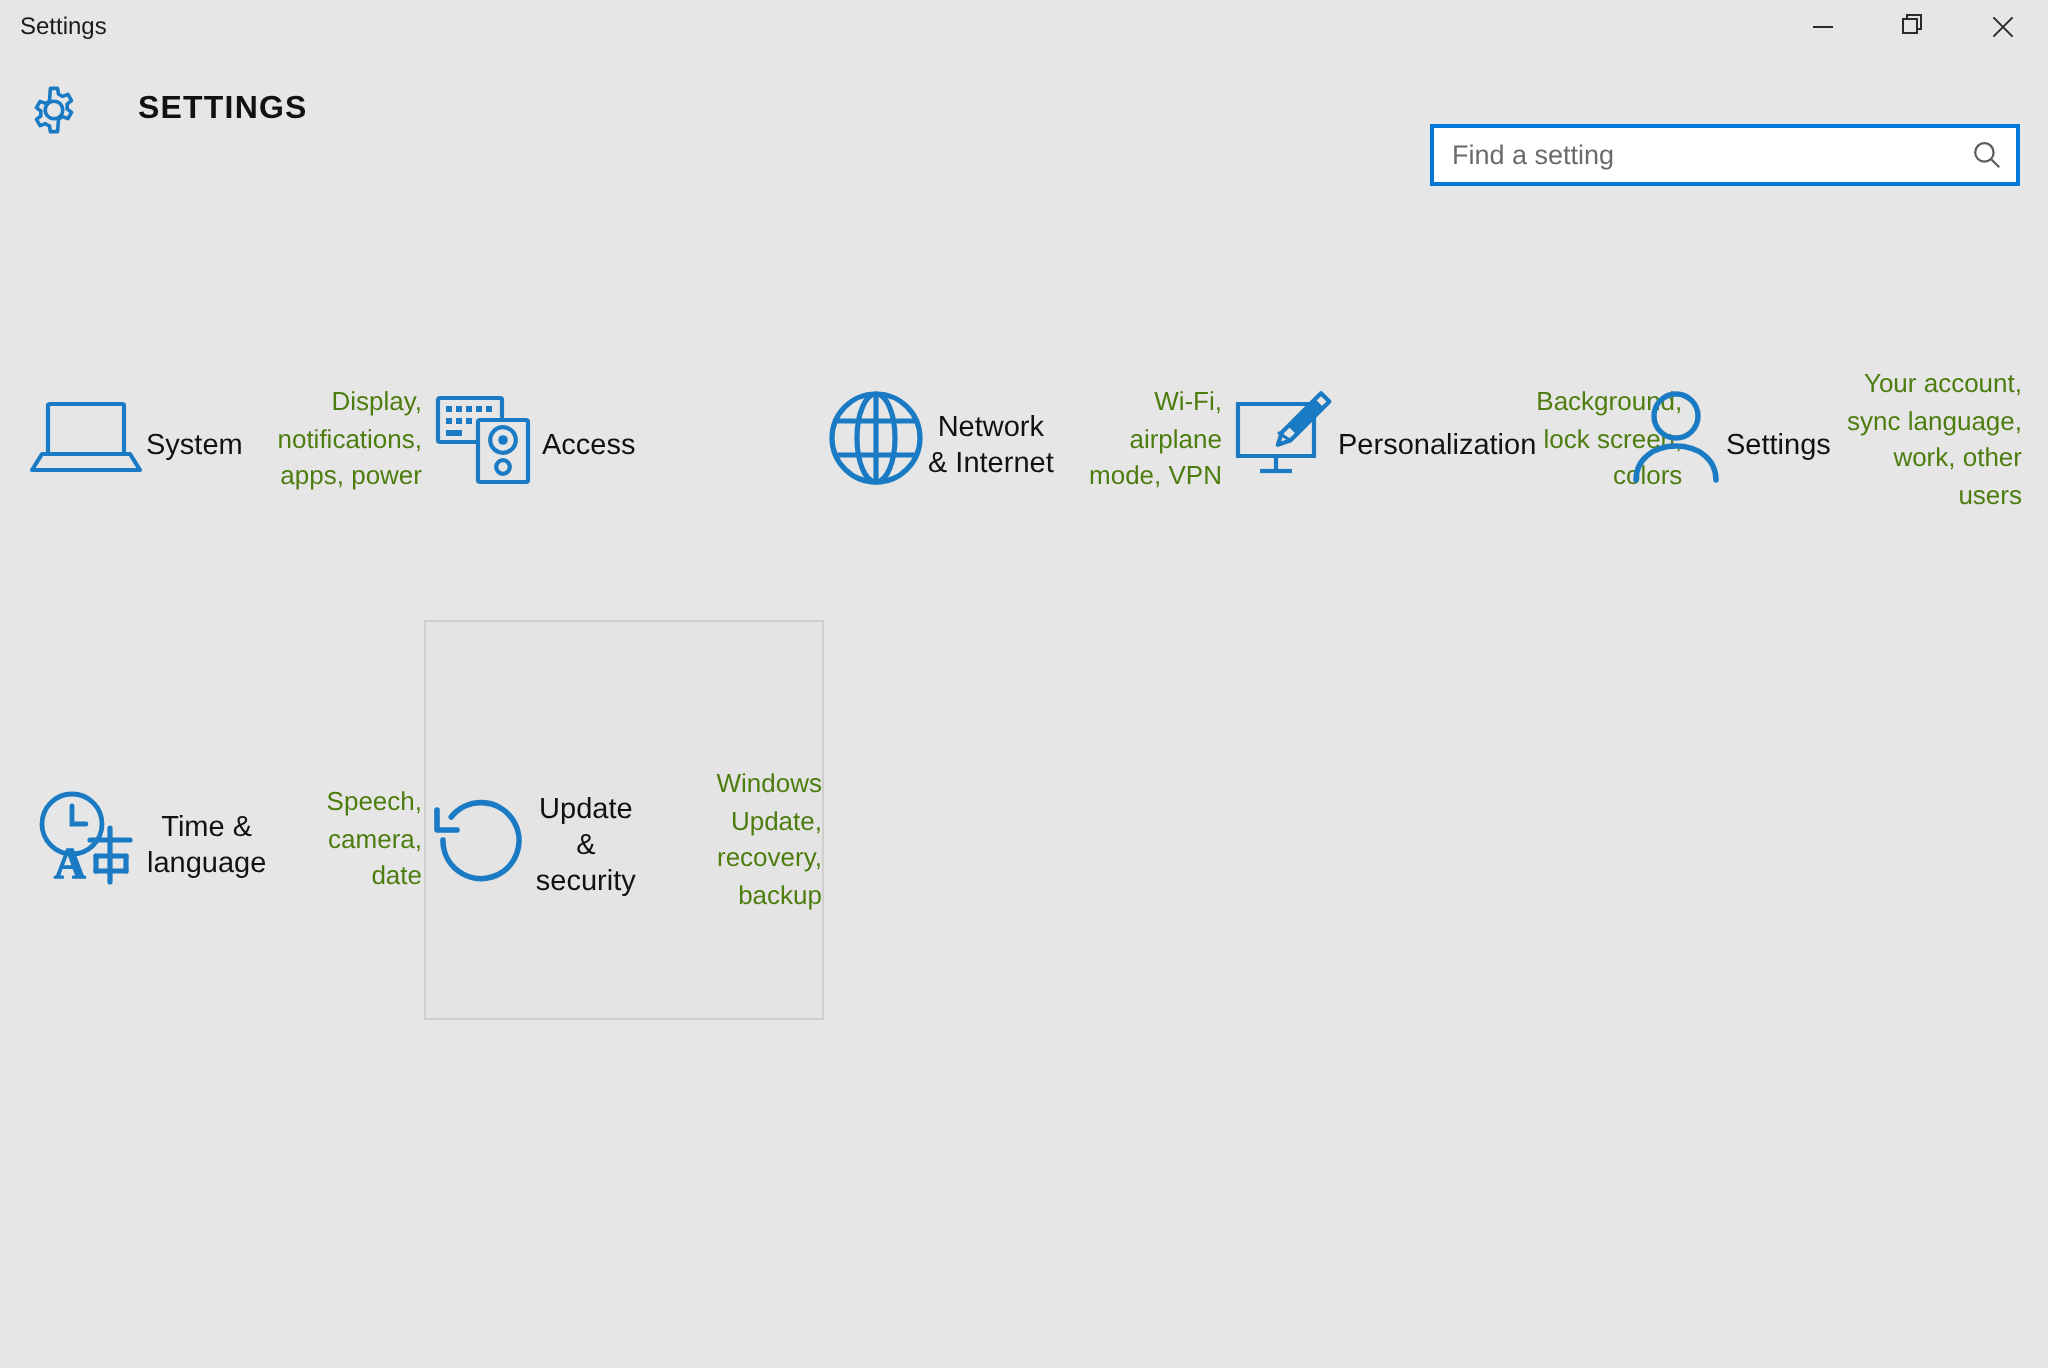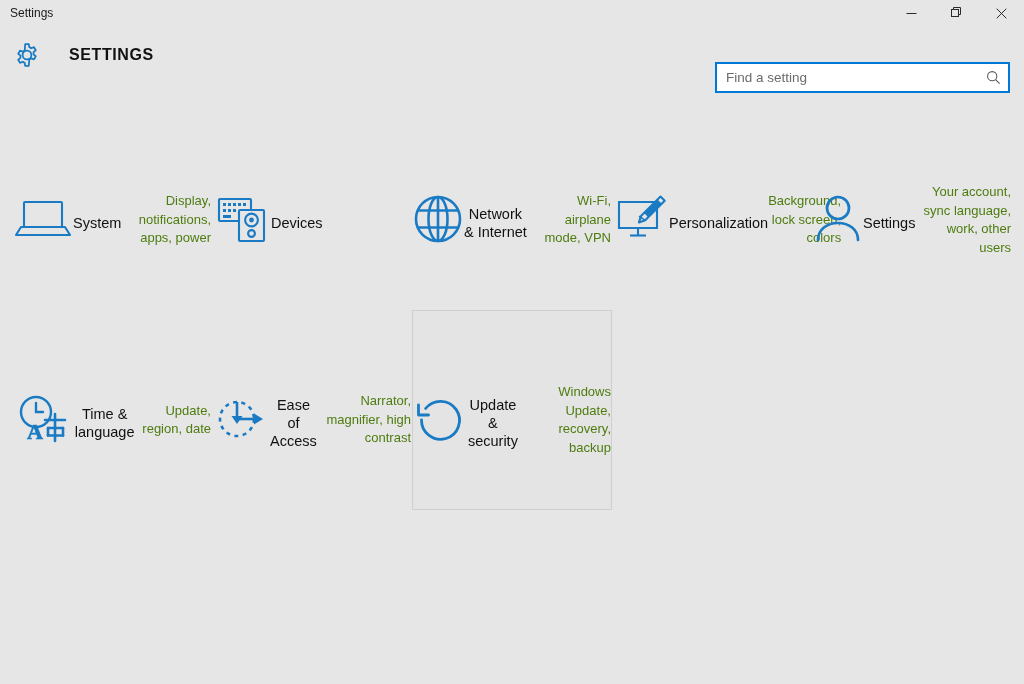--- a/index.html
+++ b/index.html
@@ -231,7 +231,7 @@
         <circle class="accent" cx="38.5" cy="39.5" r="3.4"></circle>
       </svg>
     </div>
-    <div class="tile-title">Devices</div>
+    <div class="tile-title">Access</div>
   </div>
 
   <div class="tile">

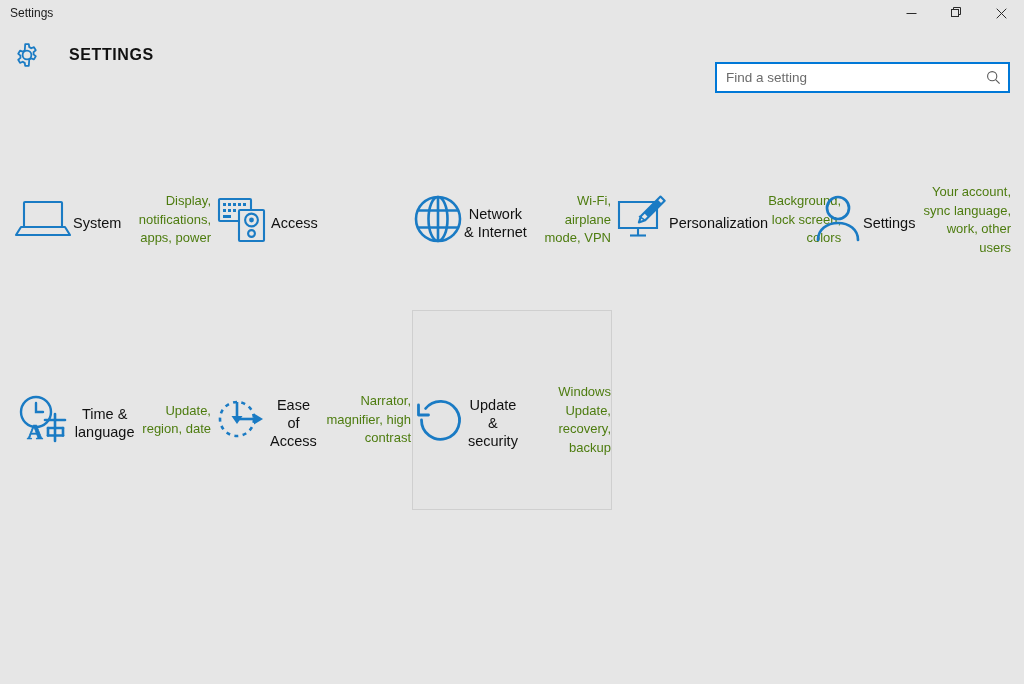--- a/index.html
+++ b/index.html
@@ -291,7 +291,7 @@
       </svg>
     </div>
     <div class="tile-title">Time &amp; language</div>
-    <div class="tile-sub">Update, region, date</div>
+    <div class="tile-sub">Speech, camera, date</div>
   </div>
 
   <div class="tile">

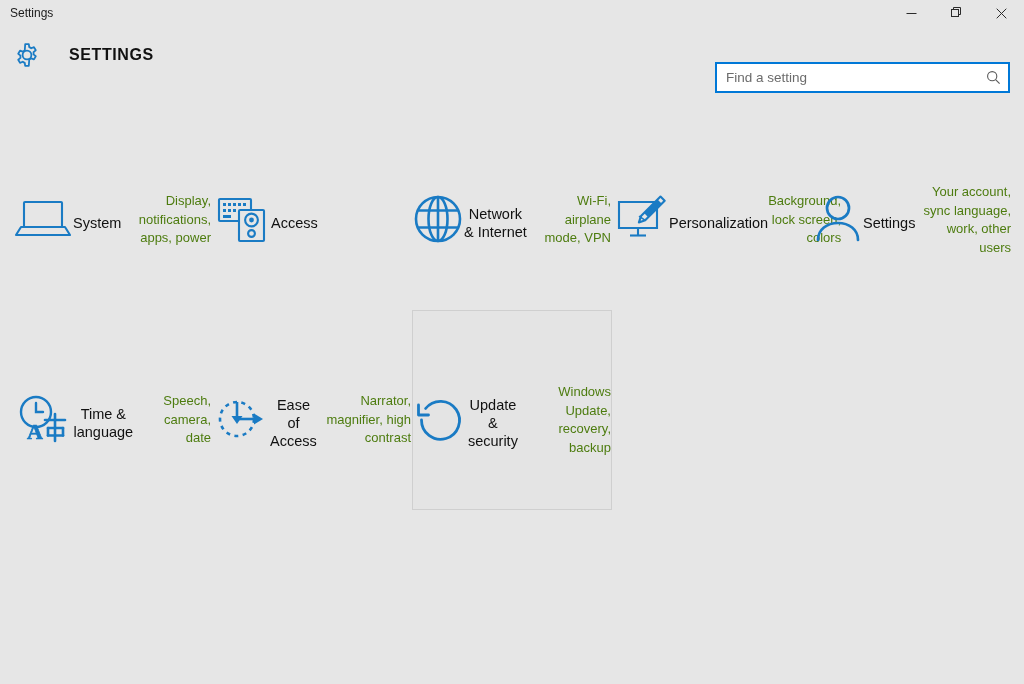--- a/index.html
+++ b/index.html
@@ -294,19 +294,6 @@
     <div class="tile-sub">Speech, camera, date</div>
   </div>
 
-  <div class="tile">
-    <div class="tile-icon">
-      <svg width="56" height="50" viewBox="0 0 56 50">
-        <circle class="accent" style="stroke-width:2.6;stroke-dasharray:4 4.4" cx="24" cy="25" r="17"></circle>
-        <line class="accent" style="stroke-width:2.6" x1="24" y1="8" x2="24" y2="27"></line>
-        <polyline class="accent-fill" points="18.5,22 29.5,22 24,30"></polyline>
-        <line class="accent" style="stroke-width:2.6" x1="24" y1="25" x2="45" y2="25"></line>
-        <polyline class="accent-fill" points="41,19.5 41,30.5 50,25"></polyline>
-      </svg>
-    </div>
-    <div class="tile-title">Ease of Access</div>
-    <div class="tile-sub">Narrator, magnifier, high contrast</div>
-  </div>
 
 
   <div class="tile hovered">

